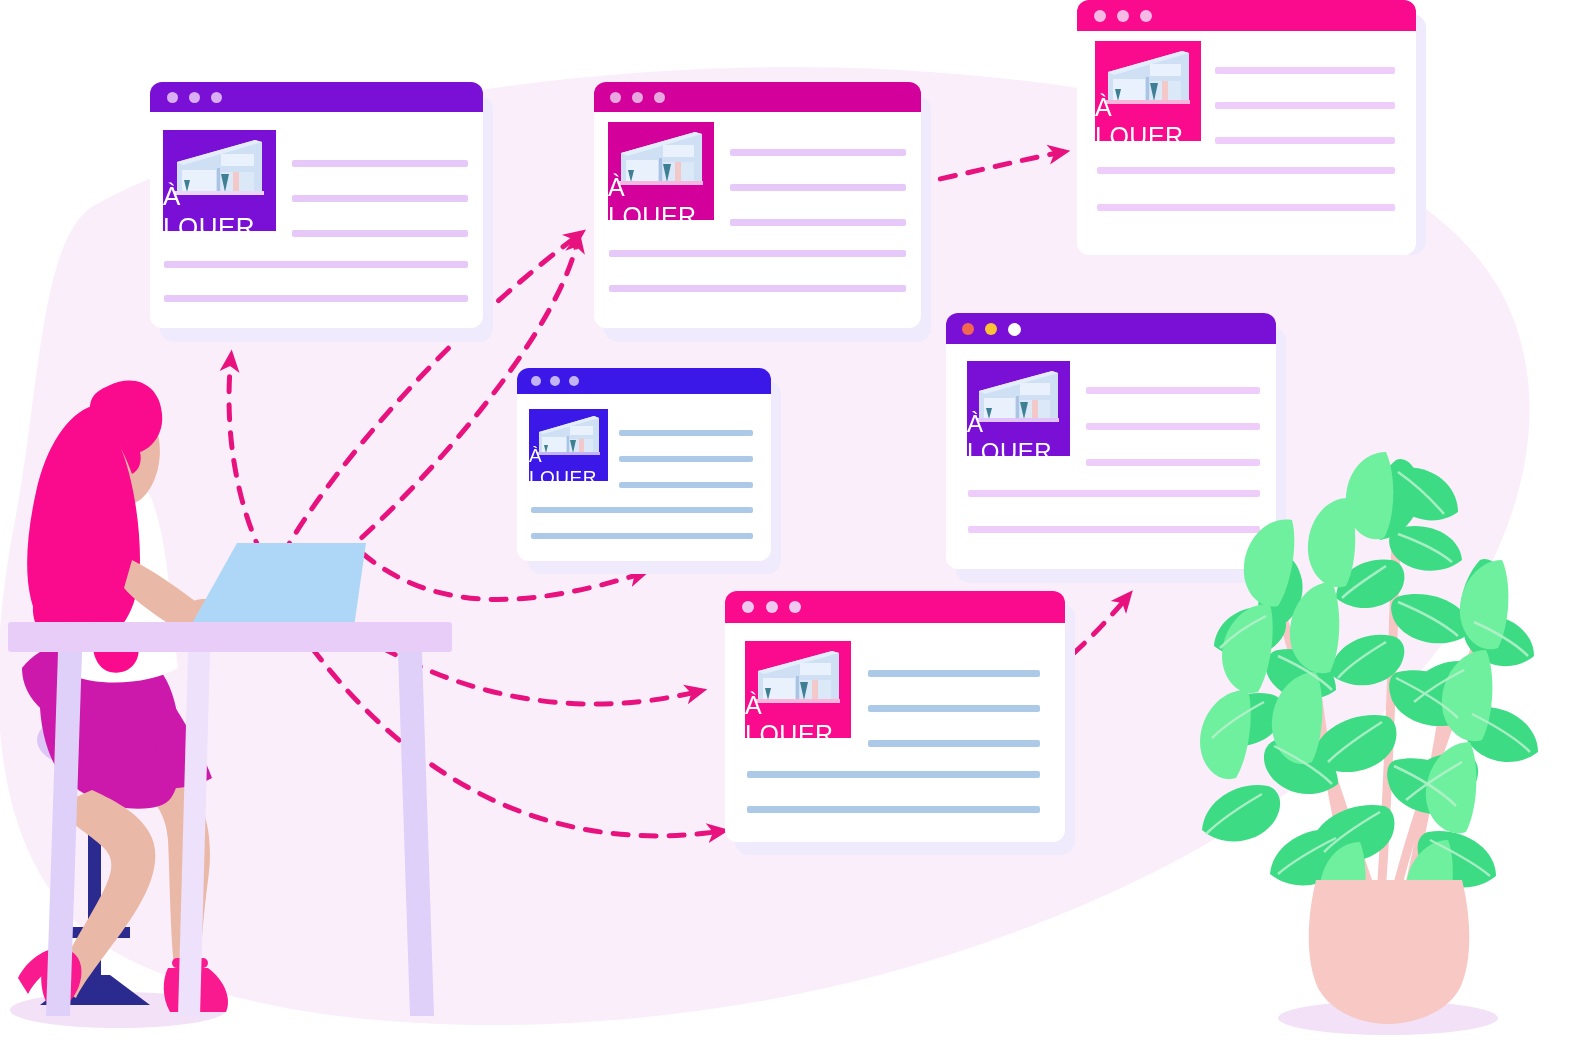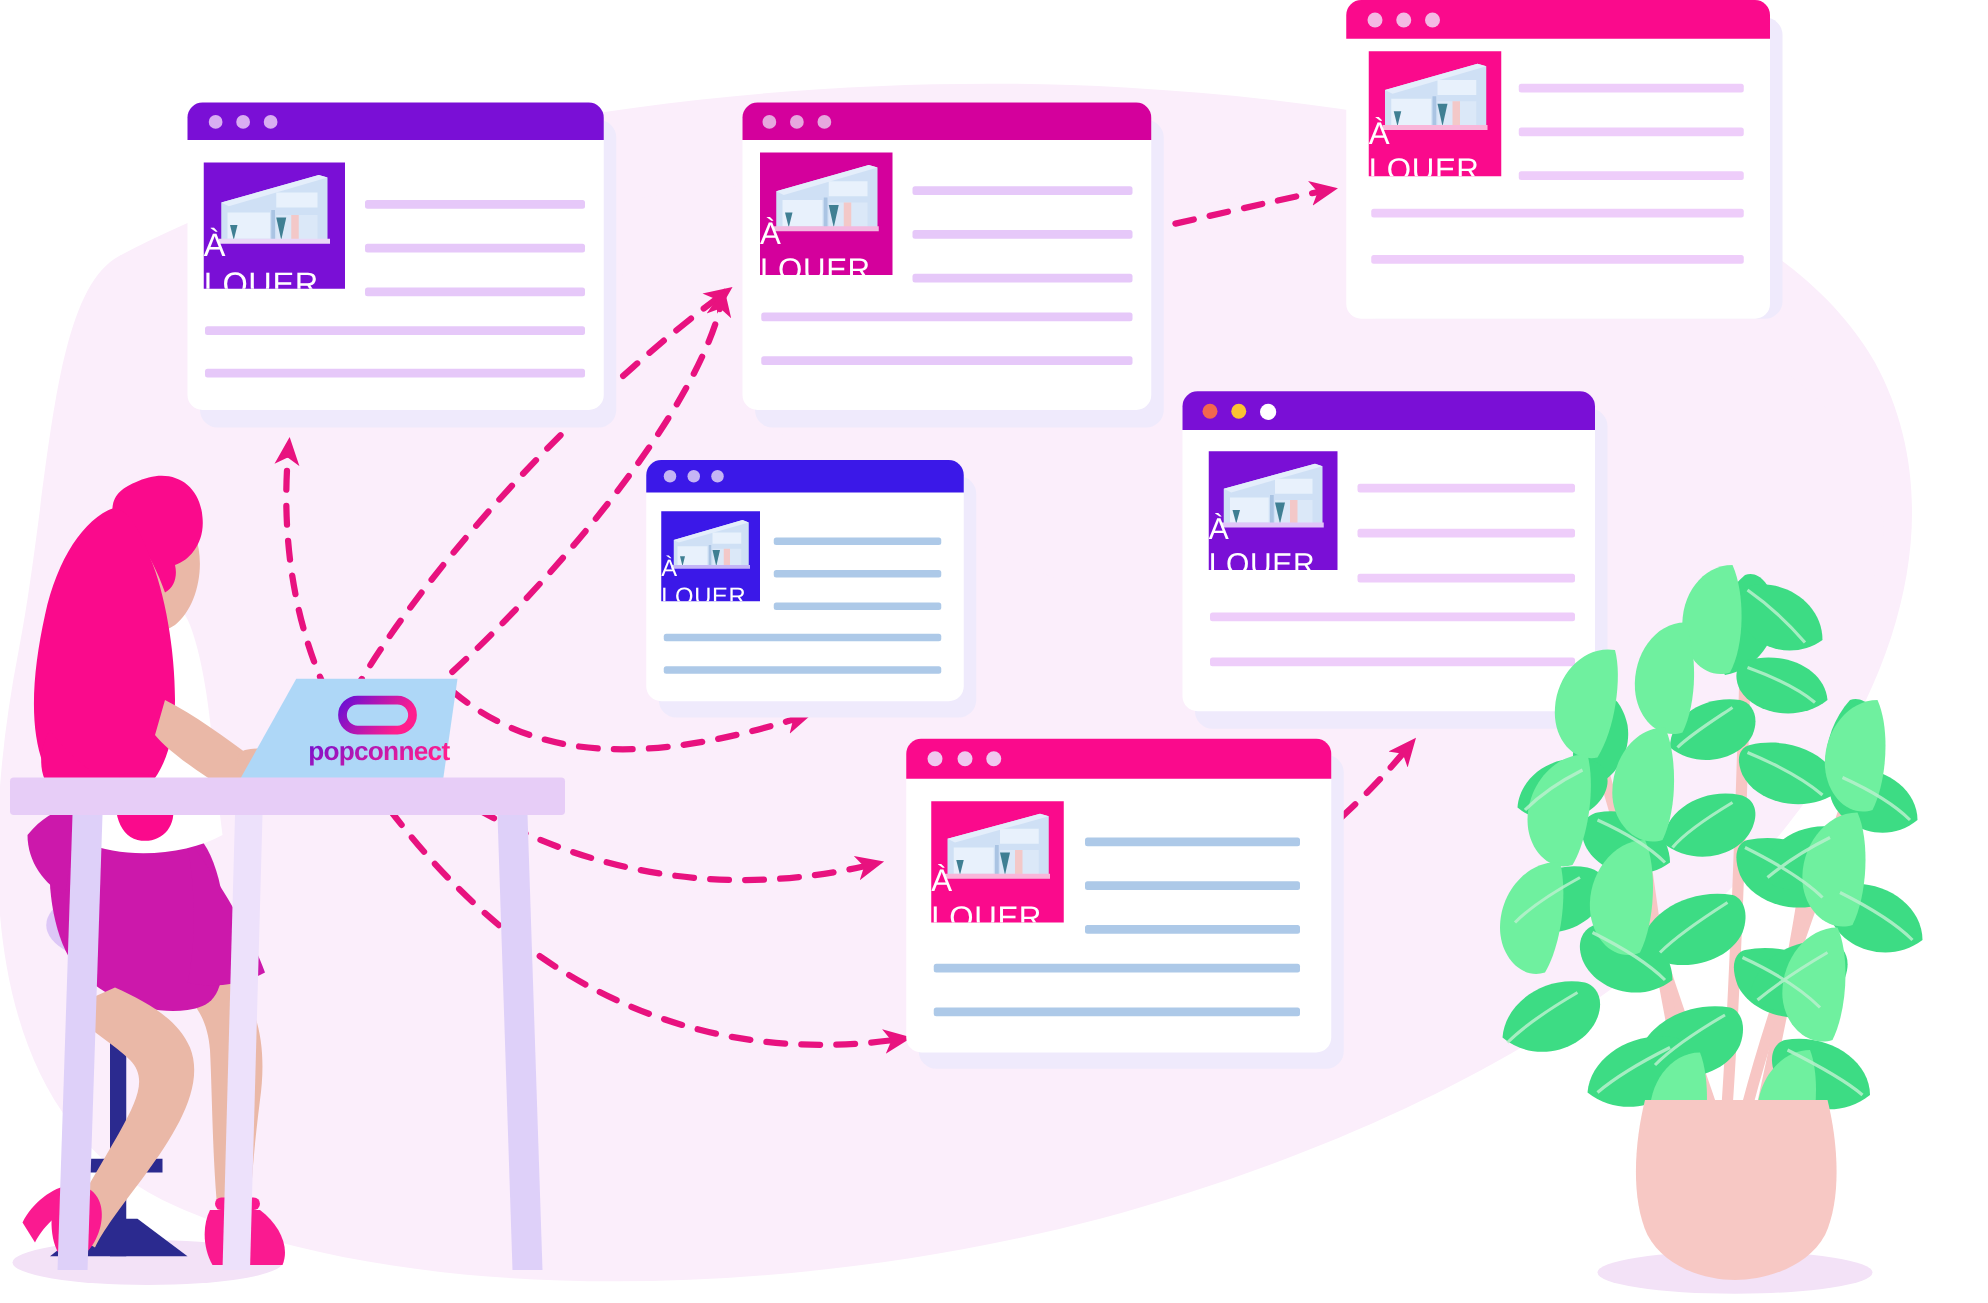--- a/index.html
+++ b/index.html
@@ -270,18 +270,6 @@
     <path d="M188,652 L210,652 L200,1016 L178,1016 Z" fill="#ede1fb"></path>
   </svg>
 
-  <div style="left:244px;top:556px;width:118px;height:58px;">
-    <svg width="118" height="58" viewBox="0 0 118 58">
-      <defs>
-        <linearGradient id="brandgrad" x1="0" y1="0" x2="1" y2="0.35">
-          <stop offset="0%" stop-color="#6b0fd4"></stop>
-          <stop offset="100%" stop-color="#ff1e8e"></stop>
-        </linearGradient>
-      </defs>
-      <rect x="30" y="4" width="56" height="24" rx="12" fill="none" stroke="url(#brandgrad)" stroke-width="7"></rect>
-      <text x="59" y="52" text-anchor="middle" font-family="Liberation Sans, sans-serif" font-size="21" font-weight="700" letter-spacing="-0.6" fill="url(#brandgrad)">popconnect</text>
-    </svg>
-  </div>
 
   <svg class="layer" viewBox="0 0 1590 1042">
     <ellipse cx="1388" cy="1018" rx="110" ry="17" fill="#f3e2f7"></ellipse>

